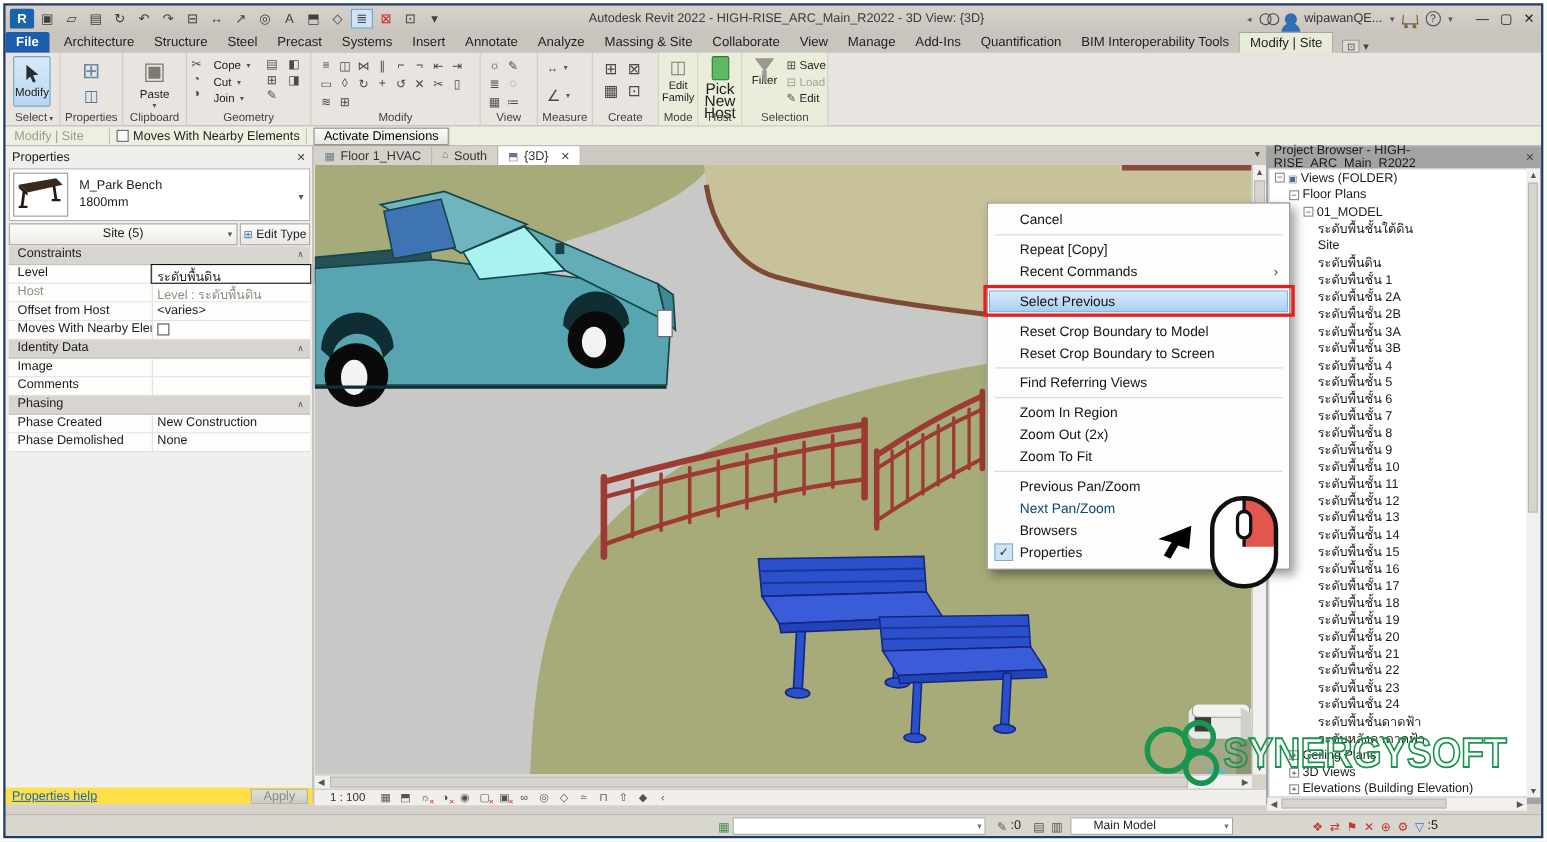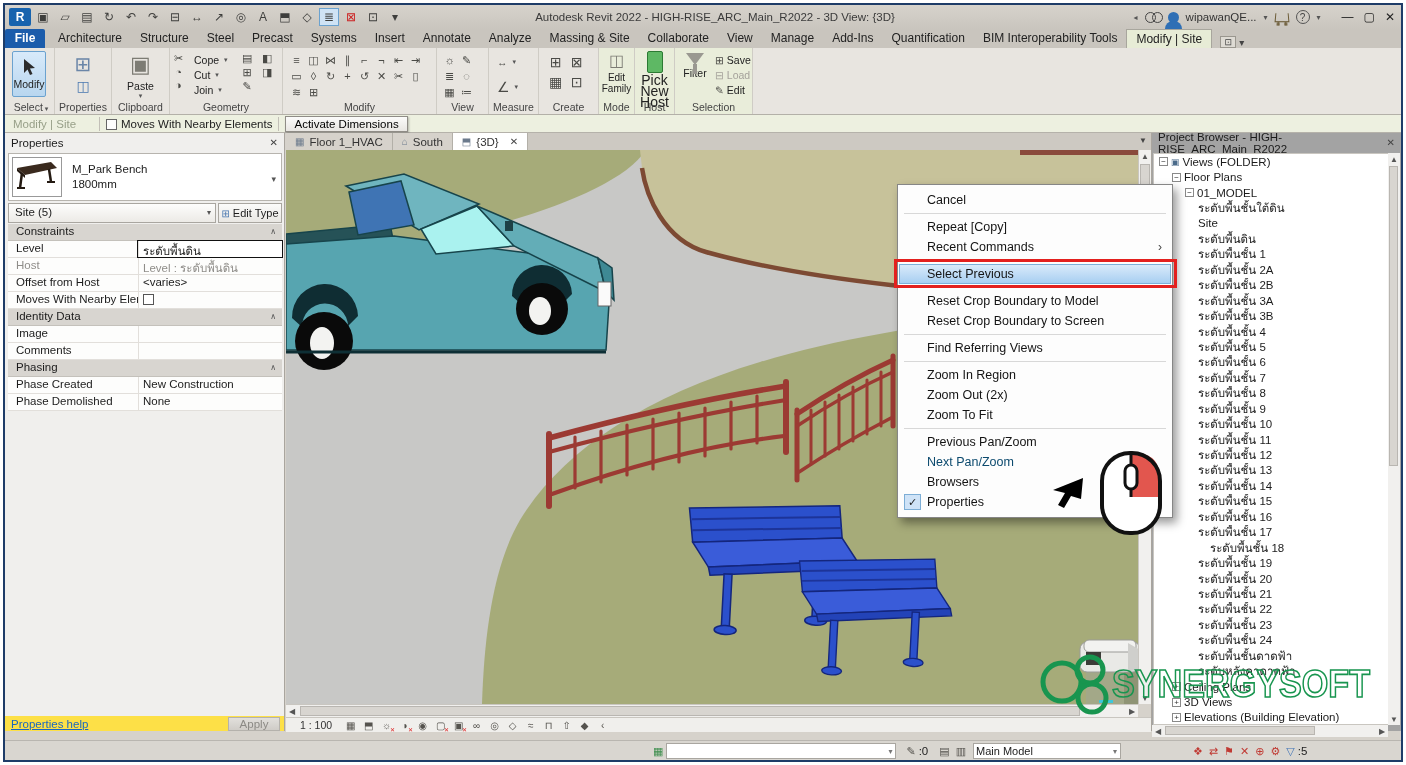--- a/index.html
+++ b/index.html
@@ -388,7 +388,7 @@
       <span class="tcaret">▾</span>
     </div>
     <div class="selrow">
-      <span class="combo" style="flex:1;"><span>Site (5)</span></span>
+      <span class="combo" style="flex:1;text-align:center;"><span>Site (5)</span></span>
       <span id="edit-type">
           <span style="color:#4a78b0;font-size:10px;">⊞</span>
           <span>Edit Type</span>

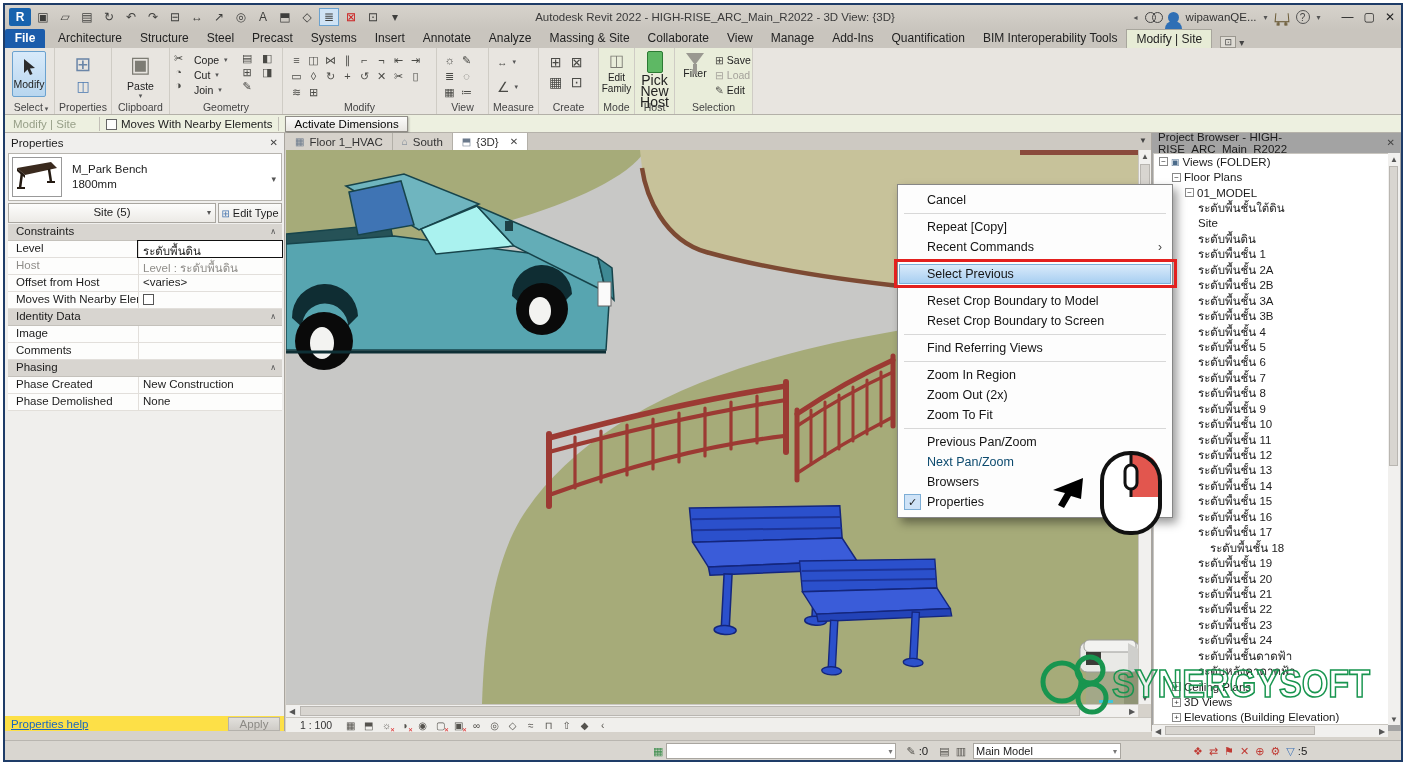--- a/index.html
+++ b/index.html
@@ -748,7 +748,7 @@
           <span>ระดับพื้นชั้น 17</span>
         </div>
 
-        <div class="trow" style="padding-left: 56px;">
+        <div class="trow" style="padding-left: 44px;">
 
           <span>ระดับพื้นชั้น 18</span>
         </div>

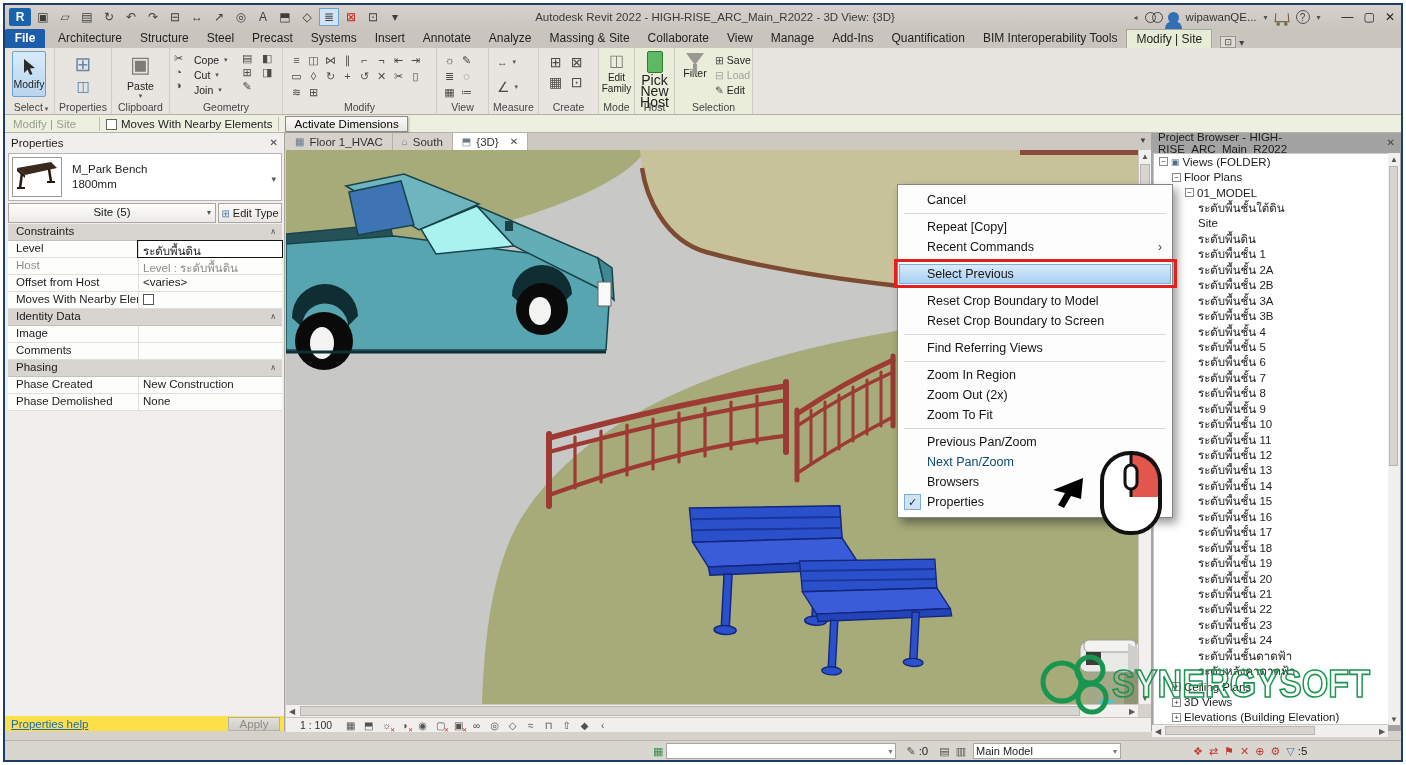--- a/index.html
+++ b/index.html
@@ -121,7 +121,7 @@
 
 #statusbar { left:5px; top:740px; width:1396px; height:21px; background:#d9d6d0; border-top:1px solid #b9b6b0; display:flex; align-items:center; font-size:11.5px; color:#222; }
 #status-hint { padding-left:6px; width:560px; }
-.scombo { height:16px; background:#fff; border:1px solid #a9a6a0; position:relative; font-size:11px; padding:1px 2px; }
+.scombo { height:16px; background:#fff; border:1px solid #a9a6a0; position:relative; font-size:11px; padding:1px 20px; }
 .scombo::after { content:"▾"; position:absolute; right:3px; top:3px; font-size:8px; color:#777; }
 .sicon { font-size:11px; color:#55534e; margin:0 3px; }
 .sicon.gold { color:#c9a227; } .sicon.blue { color:#3a6fb5; } .sicon.red { color:#c03a33; } .sicon.green { color:#3f8f4f; }

